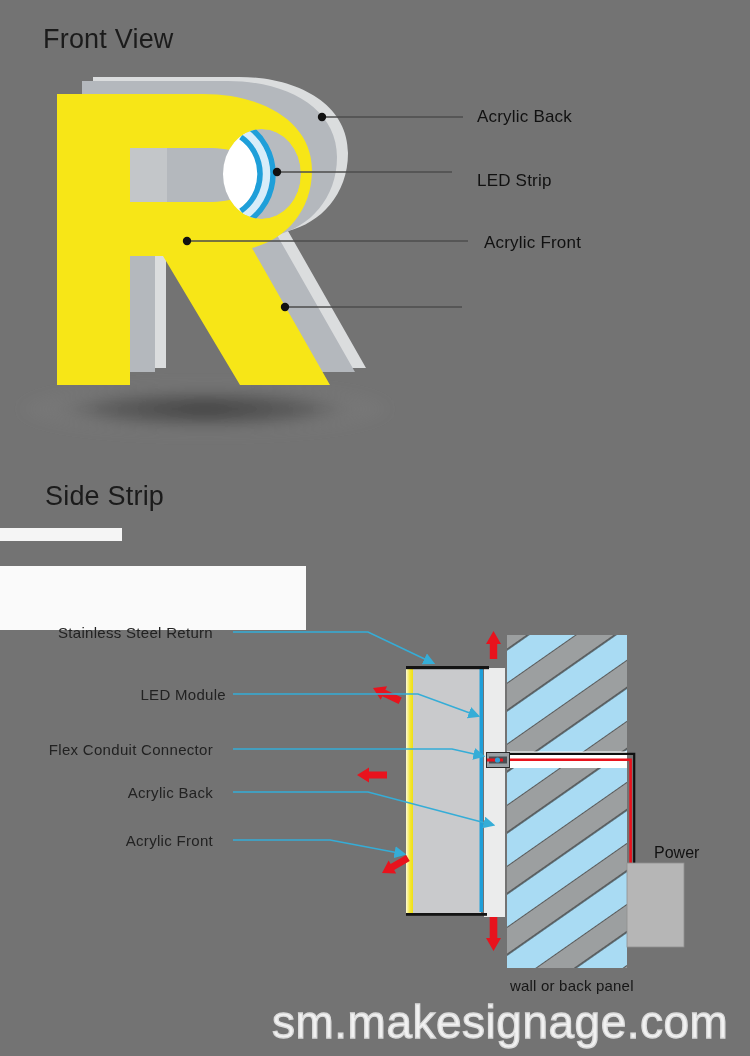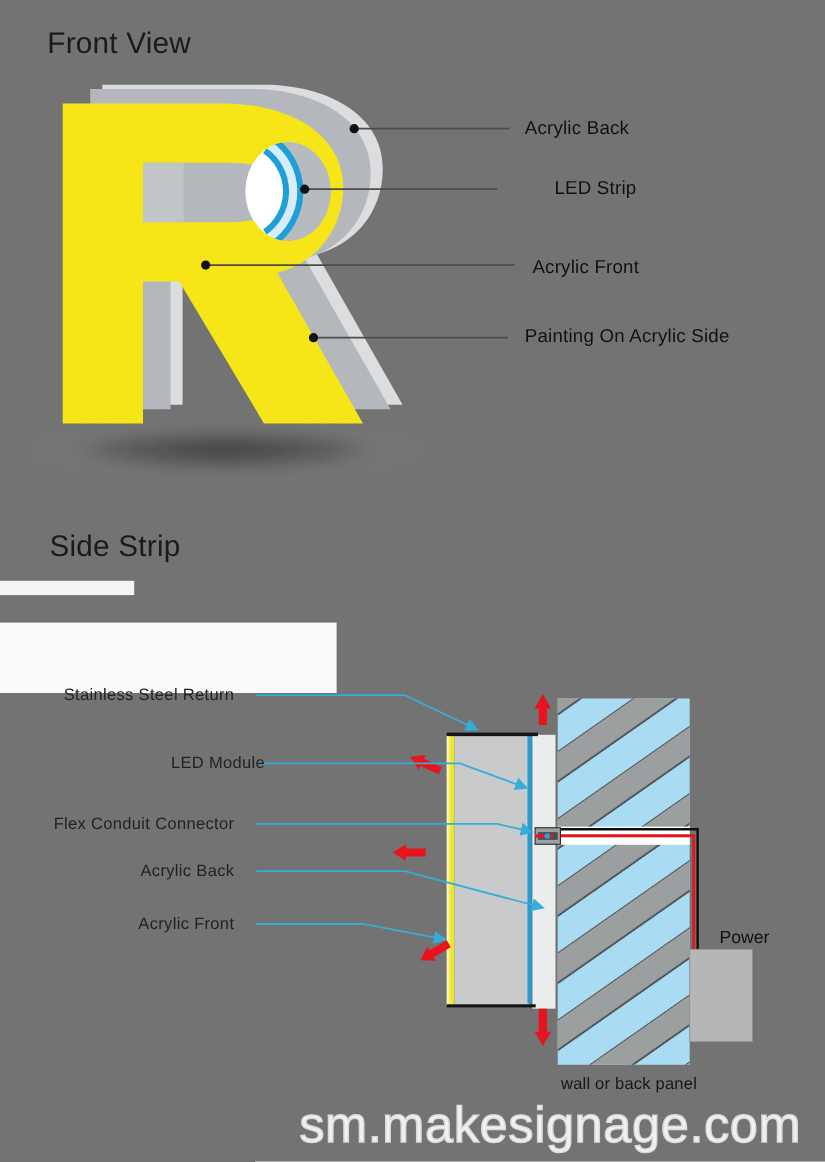--- a/index.html
+++ b/index.html
@@ -86,7 +86,7 @@
   </svg>
 
   <div class="abs front-label" style="left:477px;top:117px;">Acrylic Back</div>
-  <div class="abs front-label" style="left:477px;top:171px;margin-left:27px;">LED Strip</div>
+  <div class="abs front-label" style="left:477px;top:181px;">LED Strip</div>
   <div class="abs front-label" style="left:484px;top:243px;">Acrylic Front</div>
   <div class="abs front-label" style="left:477px;top:306px;">Painting On Acrylic Side</div>
 

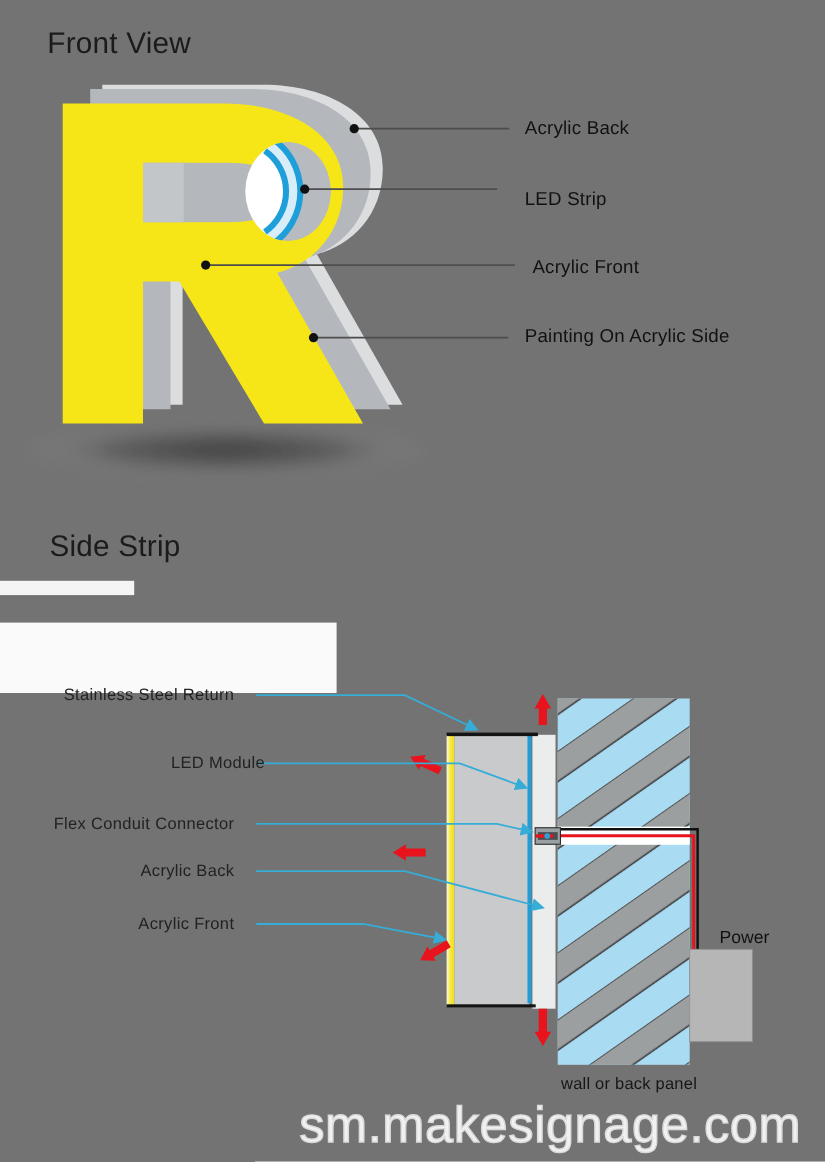--- a/index.html
+++ b/index.html
@@ -88,7 +88,6 @@
   <div class="abs front-label" style="left:477px;top:117px;">Acrylic Back</div>
   <div class="abs front-label" style="left:477px;top:181px;">LED Strip</div>
   <div class="abs front-label" style="left:484px;top:243px;">Acrylic Front</div>
-  <div class="abs front-label" style="left:477px;top:306px;">Painting On Acrylic Side</div>
 
   <div class="abs section-title" style="left:45px;top:481px;">Side Strip</div>
 

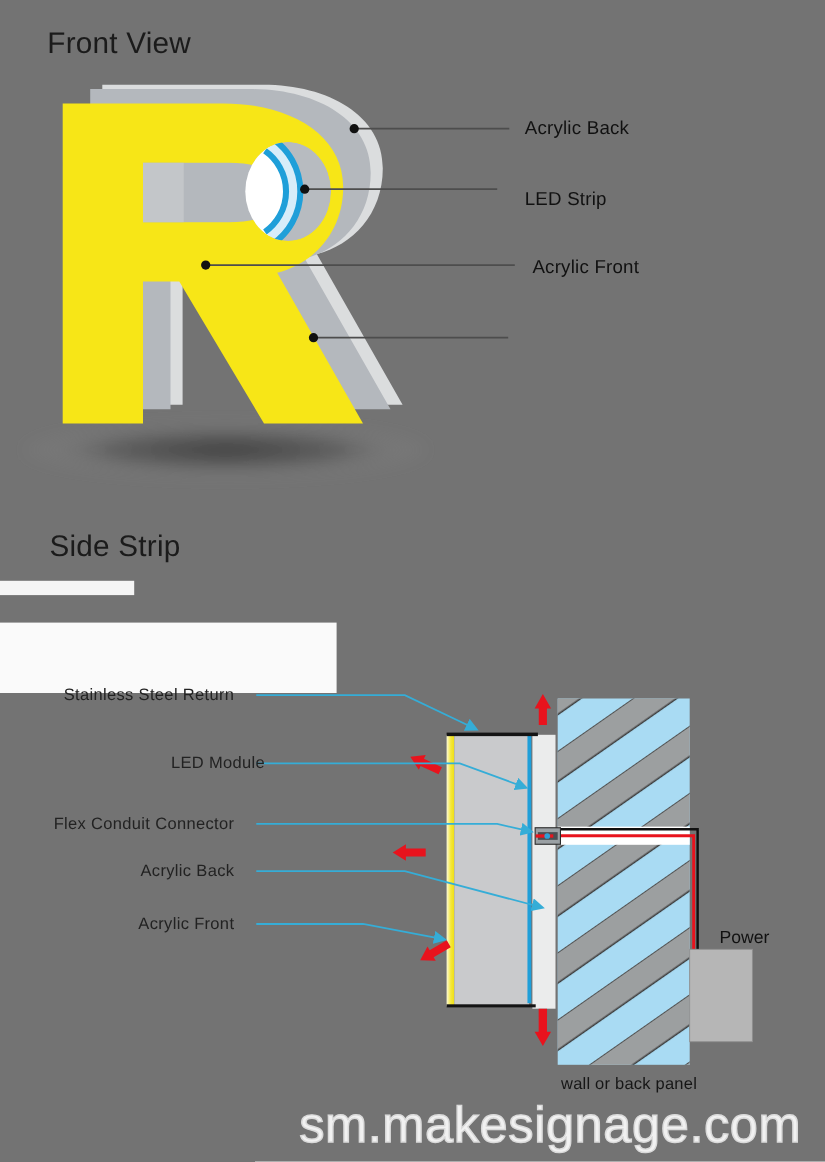--- a/index.html
+++ b/index.html
@@ -156,7 +156,7 @@
   </svg>
 
   <div class="abs side-label" style="right:537px;top:632px;">Stainless Steel Return</div>
-  <div class="abs side-label" style="right:509px;top:694px;">LED Module</div>
+  <div class="abs side-label" style="right:524px;top:694px;">LED Module</div>
   <div class="abs side-label" style="right:537px;top:749px;">Flex Conduit Connector</div>
   <div class="abs side-label" style="right:537px;top:792px;">Acrylic Back</div>
   <div class="abs side-label" style="right:537px;top:840px;">Acrylic Front</div>

